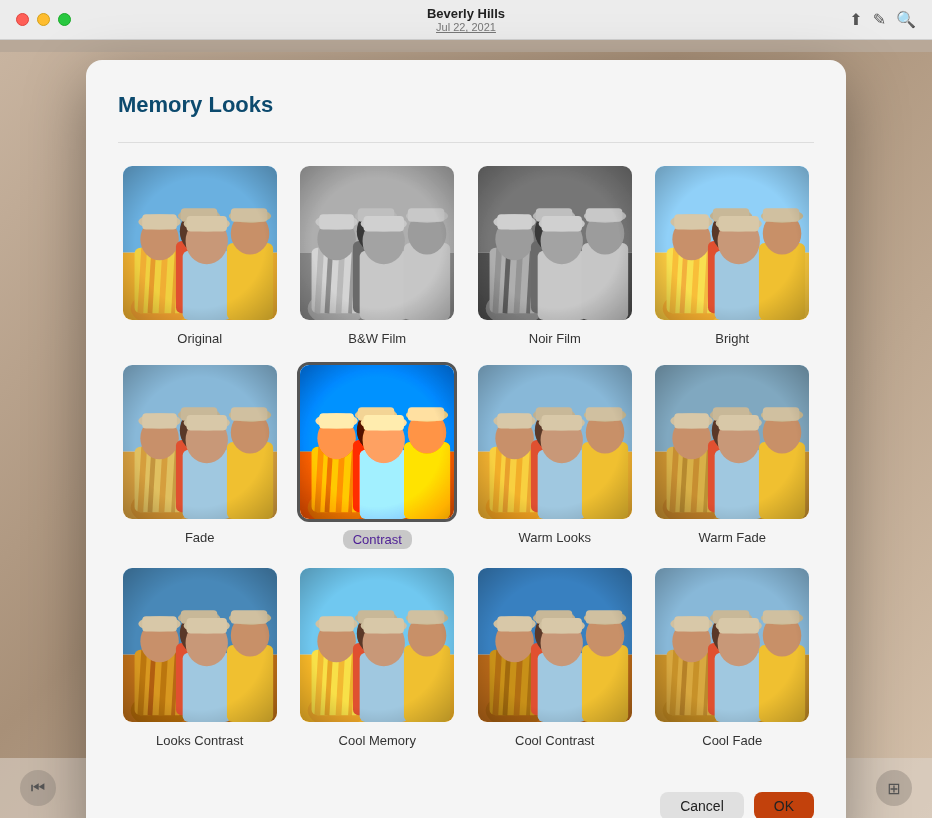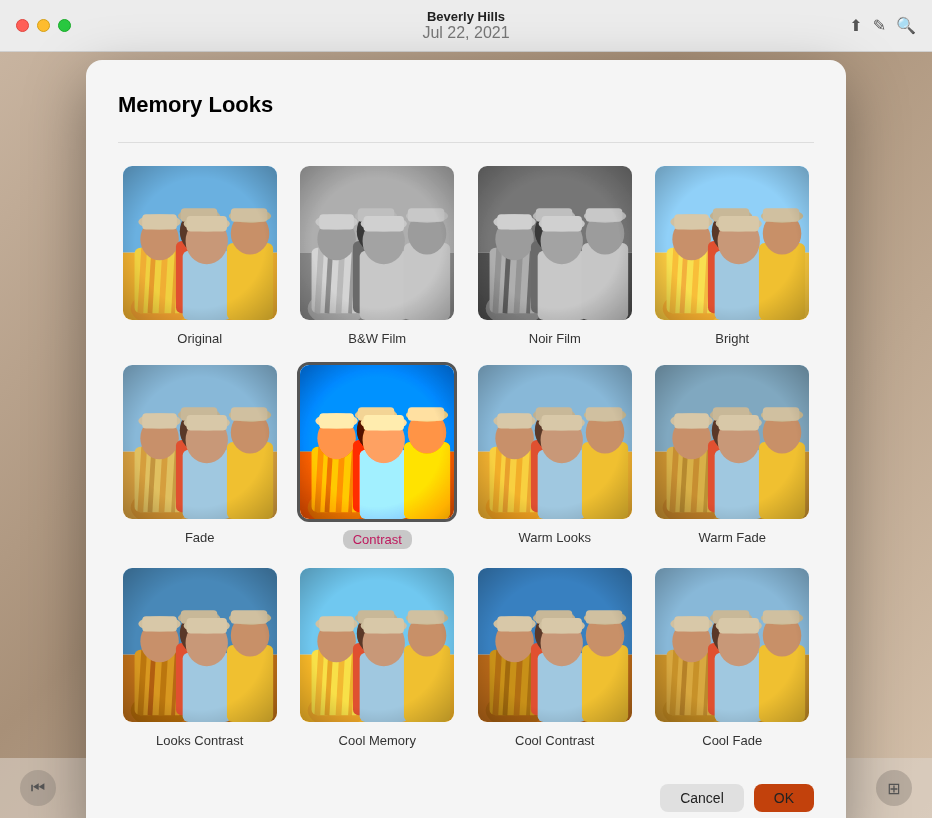--- a/index.html
+++ b/index.html
@@ -17,7 +17,7 @@
     .titlebar {
       position: absolute;
       top: 0; left: 0; right: 0;
-      height: 52px;
+      height: 40px;
       background: #ececec;
       display: flex;
       align-items: center;

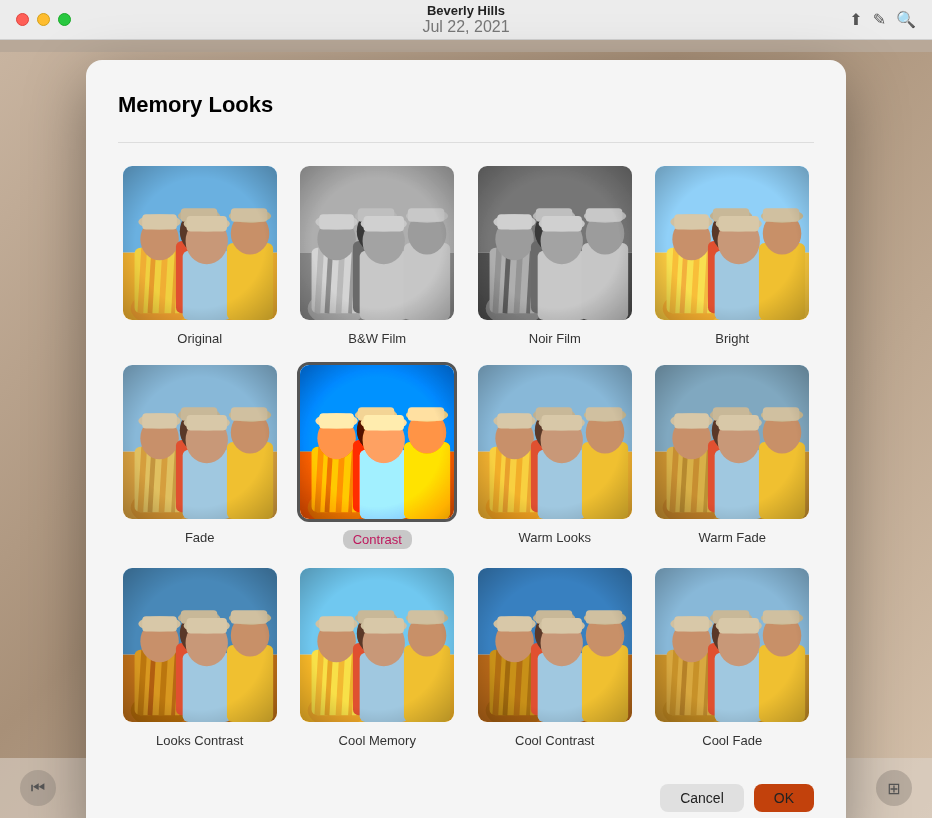--- a/index.html
+++ b/index.html
@@ -49,8 +49,9 @@
       color: #222;
     }
     .titlebar-subtitle {
-      font-size: 16px;
+      font-size: 11px;
       color: #777;
+      text-decoration: underline;
     }
 
     .titlebar-controls {

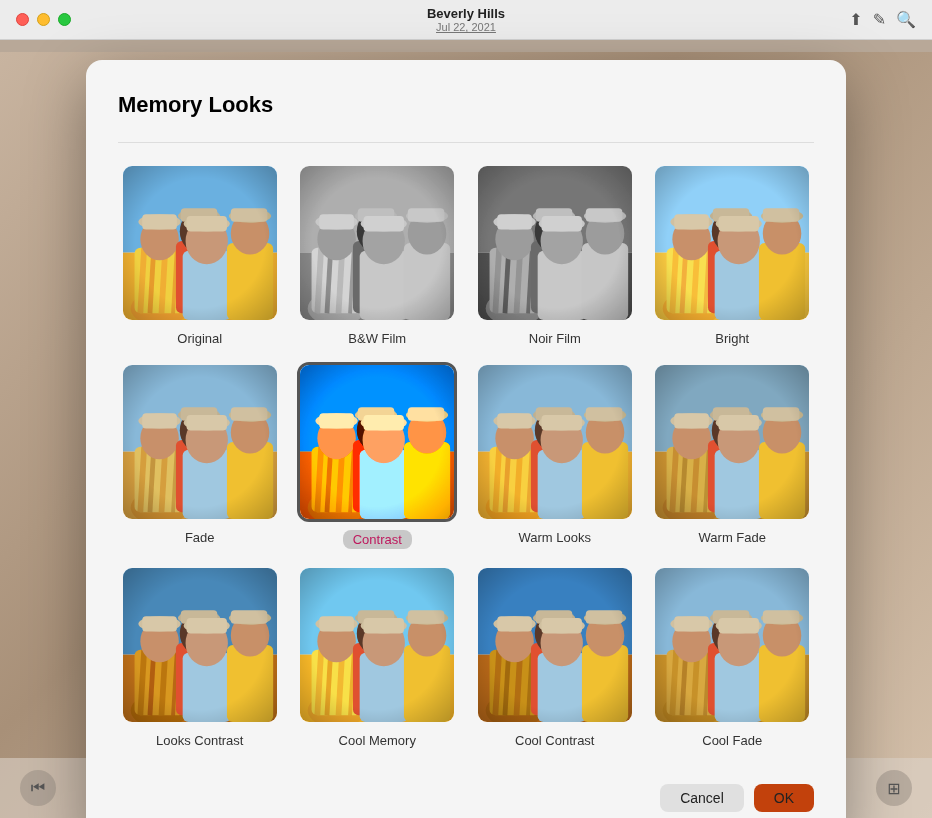--- a/index.html
+++ b/index.html
@@ -107,7 +107,7 @@
     .modal-title {
       font-size: 22px;
       font-weight: 700;
-      color: #000000;
+      color: #0c4a6e;
       margin-bottom: 24px;
     }
 

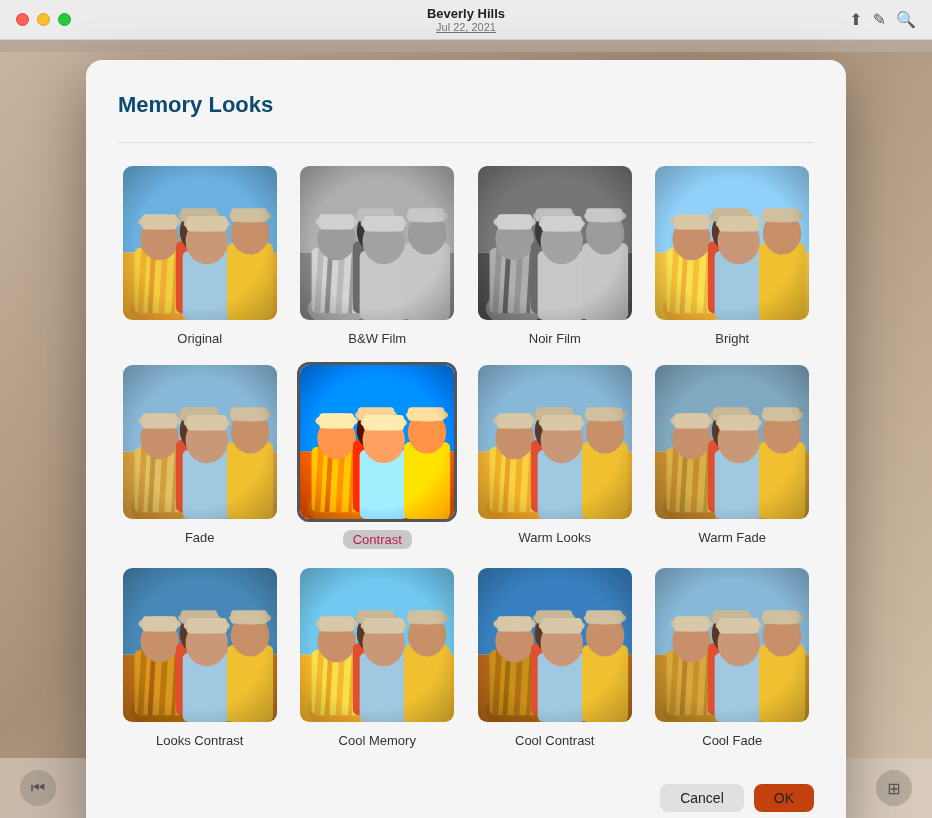--- a/index.html
+++ b/index.html
@@ -121,7 +121,7 @@
       display: grid;
       grid-template-columns: repeat(4, 1fr);
       gap: 16px 14px;
-      margin-bottom: 28px;
+      margin-bottom: 36px;
     }
 
     .look-item {

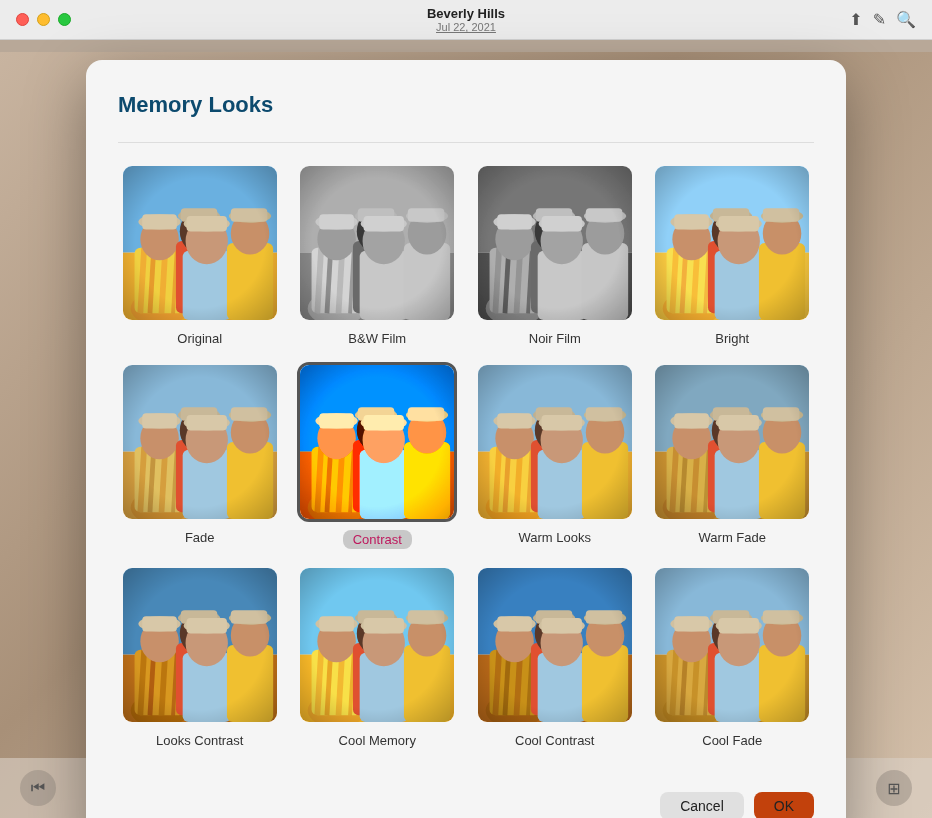--- a/index.html
+++ b/index.html
@@ -157,7 +157,7 @@
       border-radius: 8px;
       padding: 2px 10px;
       font-size: 13px;
-      color: #be185d;
+      color: #4c1d95;
     }
 
     

